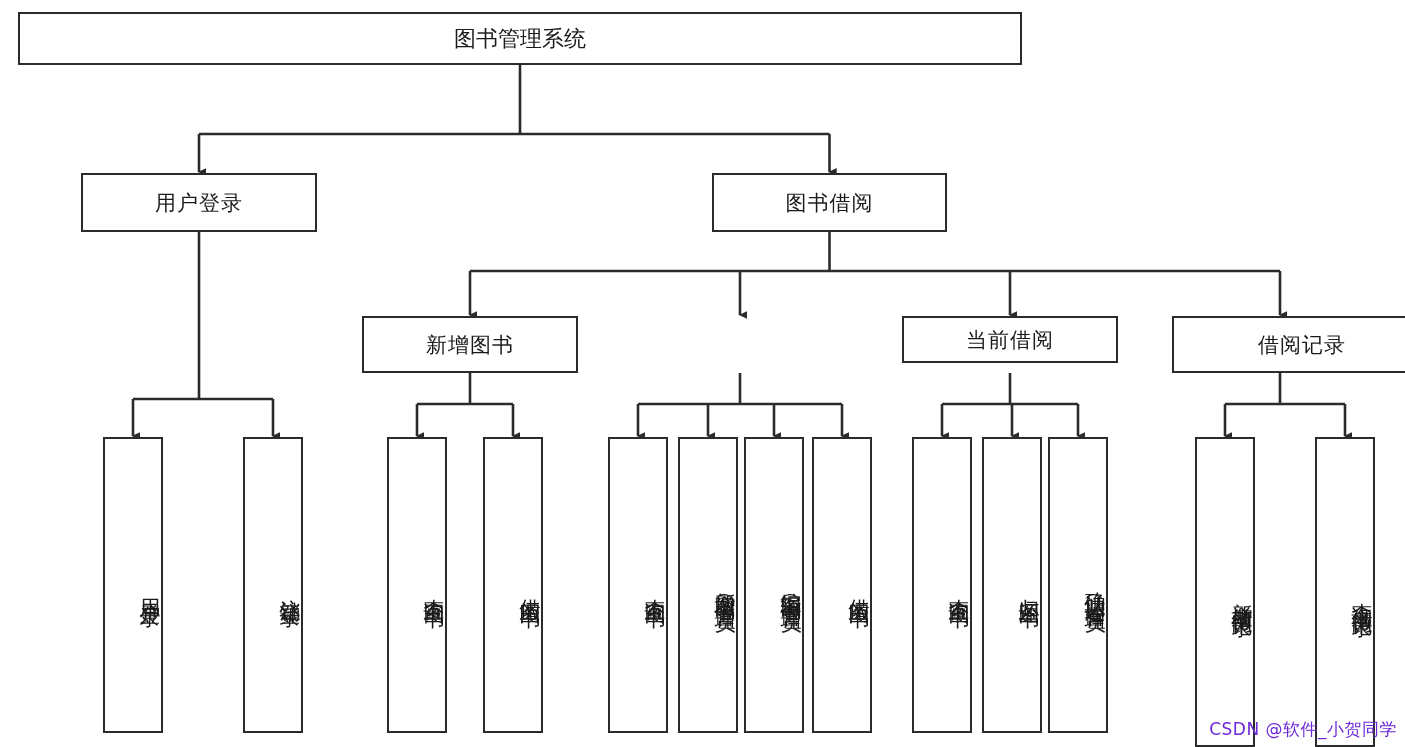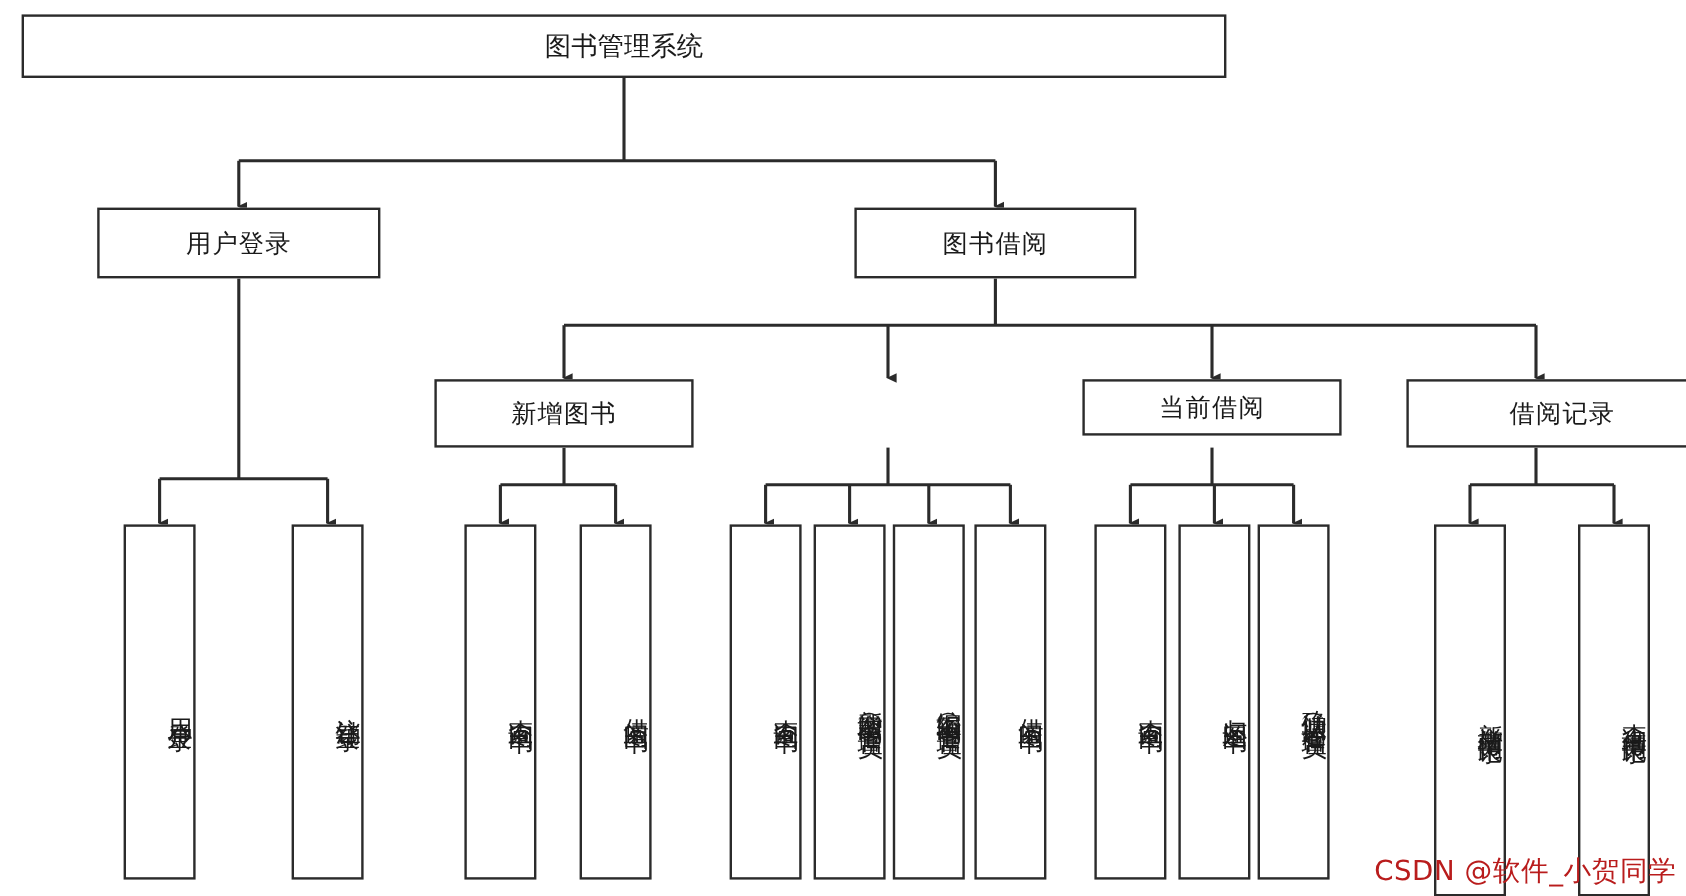--- a/index.html
+++ b/index.html
@@ -61,8 +61,8 @@
     position: absolute;
     right: 8px;
     bottom: 6px;
-    font-size: 23px;
-    color: #b91c1c;
+    font-size: 17px;
+    color: #6d28d9;
     z-index: 5;
     white-space: nowrap;
     letter-spacing: 0.5px;

